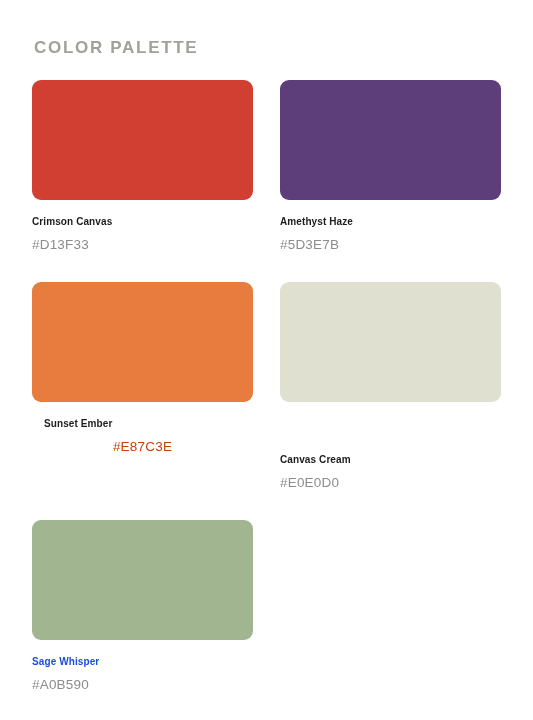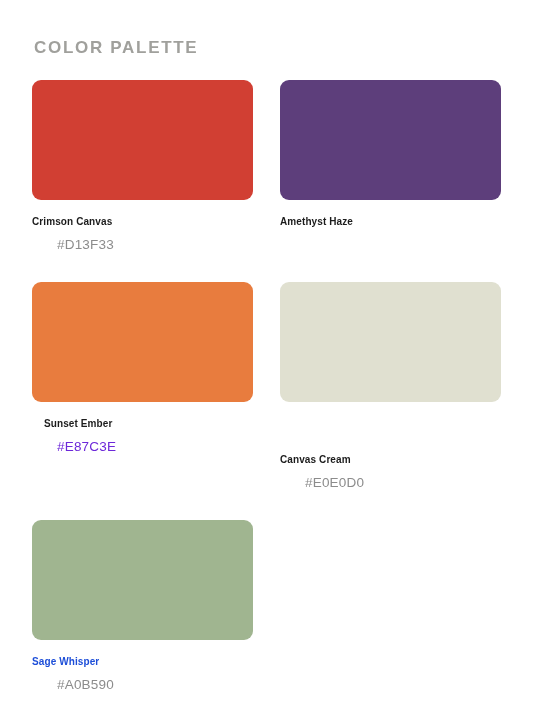--- a/index.html
+++ b/index.html
@@ -69,7 +69,6 @@
     margin-top: 5px;
     line-height: 17px;
     letter-spacing: 0.2px;
-    margin-left: 25px;
   }
 </style>
 </head>

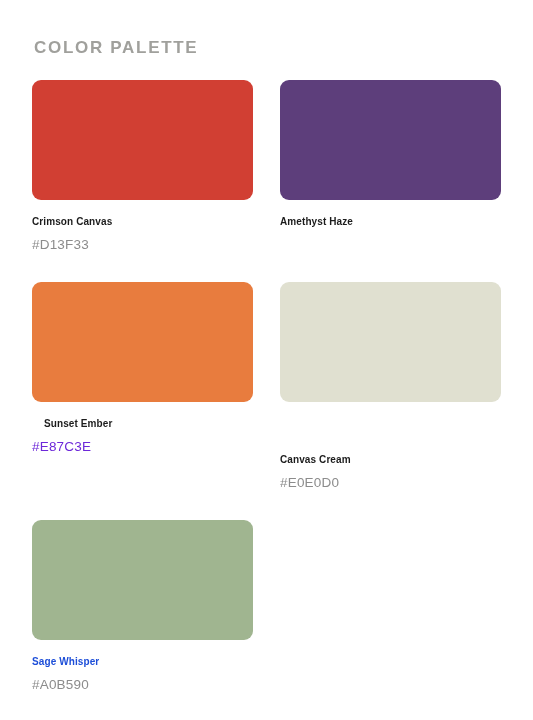--- a/index.html
+++ b/index.html
@@ -89,6 +89,7 @@
     <div class="swatch-card">
       <div class="swatch-chip" style="background-color: rgb(93, 62, 123);"></div>
       <div class="swatch-name" style="color: rgb(28, 28, 28);">Amethyst Haze</div>
+      <div class="swatch-hex" style="color: rgb(140, 140, 140);">#5D3E7B</div>
     </div>
 
     <div class="swatch-card">

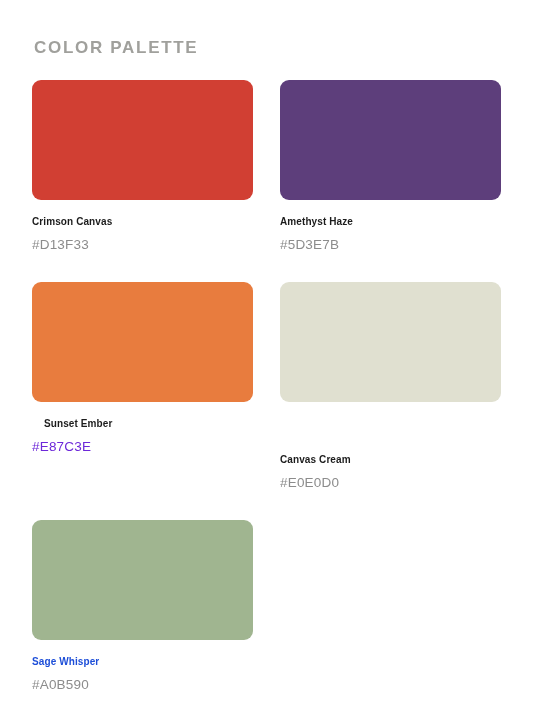--- a/index.html
+++ b/index.html
@@ -95,7 +95,7 @@
     <div class="swatch-card">
       <div class="swatch-chip" style="background-color: rgb(232, 124, 62);"></div>
       <div class="swatch-name" style="color: rgb(28, 28, 28); margin-left: 12px;">Sunset Ember</div>
-      <div class="swatch-hex" style="color: #6d28d9;">#E87C3E</div>
+      <div class="swatch-hex" style="color: #c2410c; text-align: center;">#E87C3E</div>
     </div>
 
 

